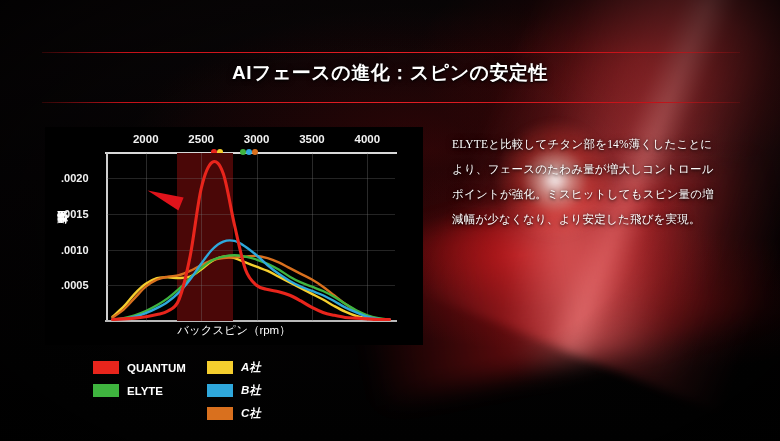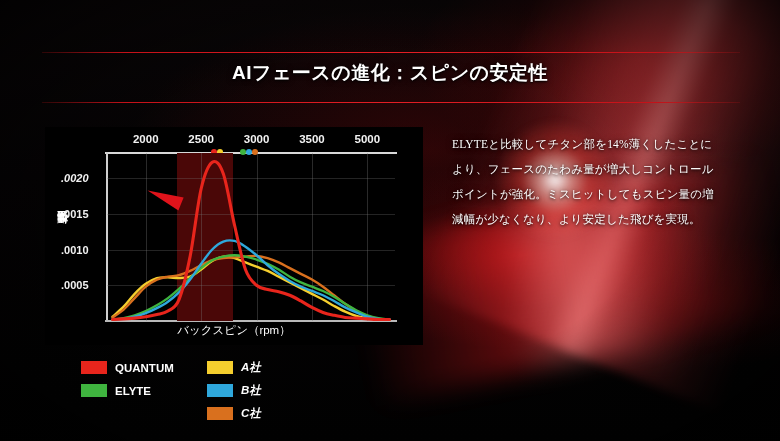--- a/index.html
+++ b/index.html
@@ -119,7 +119,7 @@
           <div class="xtick" style="left: 156.154px;">2500</div>
           <div class="xtick" style="left: 211.538px;">3000</div>
           <div class="xtick" style="left: 266.923px;">3500</div>
-          <div class="xtick" style="left: 322.308px;">5000</div>
+          <div class="xtick" style="left: 322.308px;">4000</div>
         </div>
       <div id="yticks-host">
           <div class="ytick" style="top: 158.255px;">.0005</div>

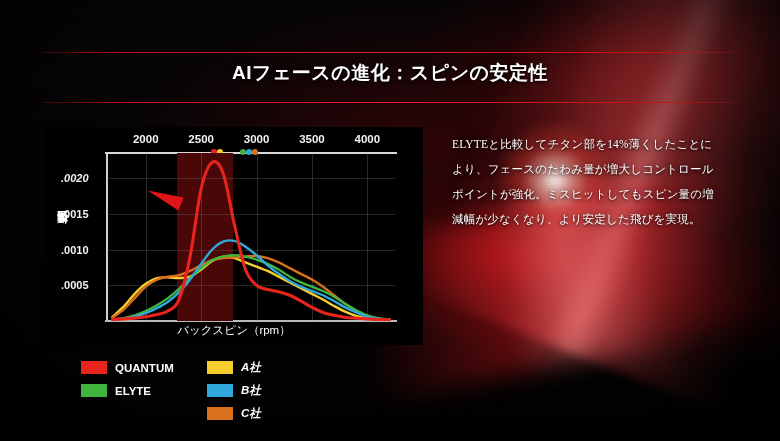--- a/index.html
+++ b/index.html
@@ -125,7 +125,7 @@
           <div class="ytick" style="top: 158.255px;">.0005</div>
           <div class="ytick" style="top: 123px;">.0010</div>
           <div class="ytick" style="top: 86.766px;">.0015</div>
-          <div class="ytick" style="top: 51.0213px; font-style: italic;">.0020</div>
+          <div class="ytick" style="top: 51.0213px;">.0020</div>
         </div>
       <div id="markers-host">
           <div class="marker-dot" style="left: 169.446px; background: rgb(232, 37, 28);"></div>

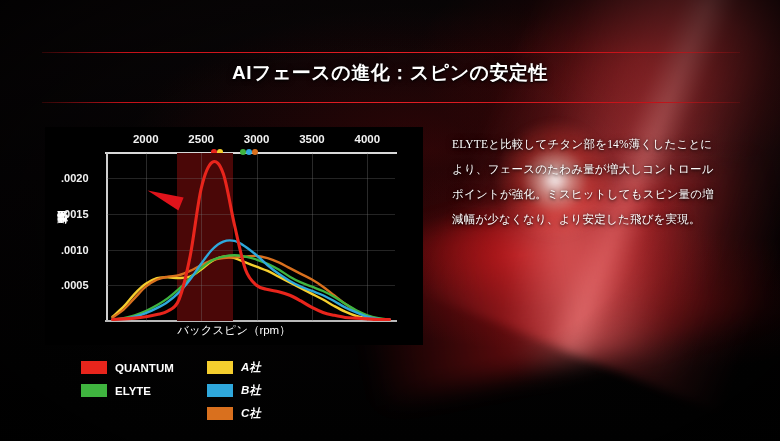--- a/index.html
+++ b/index.html
@@ -75,7 +75,7 @@
 
   
   .legend-col{position:absolute;top:4px;}
-  #legend-col-a{left:36px;}
+  #legend-col-a{left:48px;}
   #legend-col-b{left:162px;font-style:italic;}
   .legend-item{display:flex;align-items:center;height:23px;}
   .sw{width:26px;height:13px;margin-right:8px;flex:0 0 auto;}

